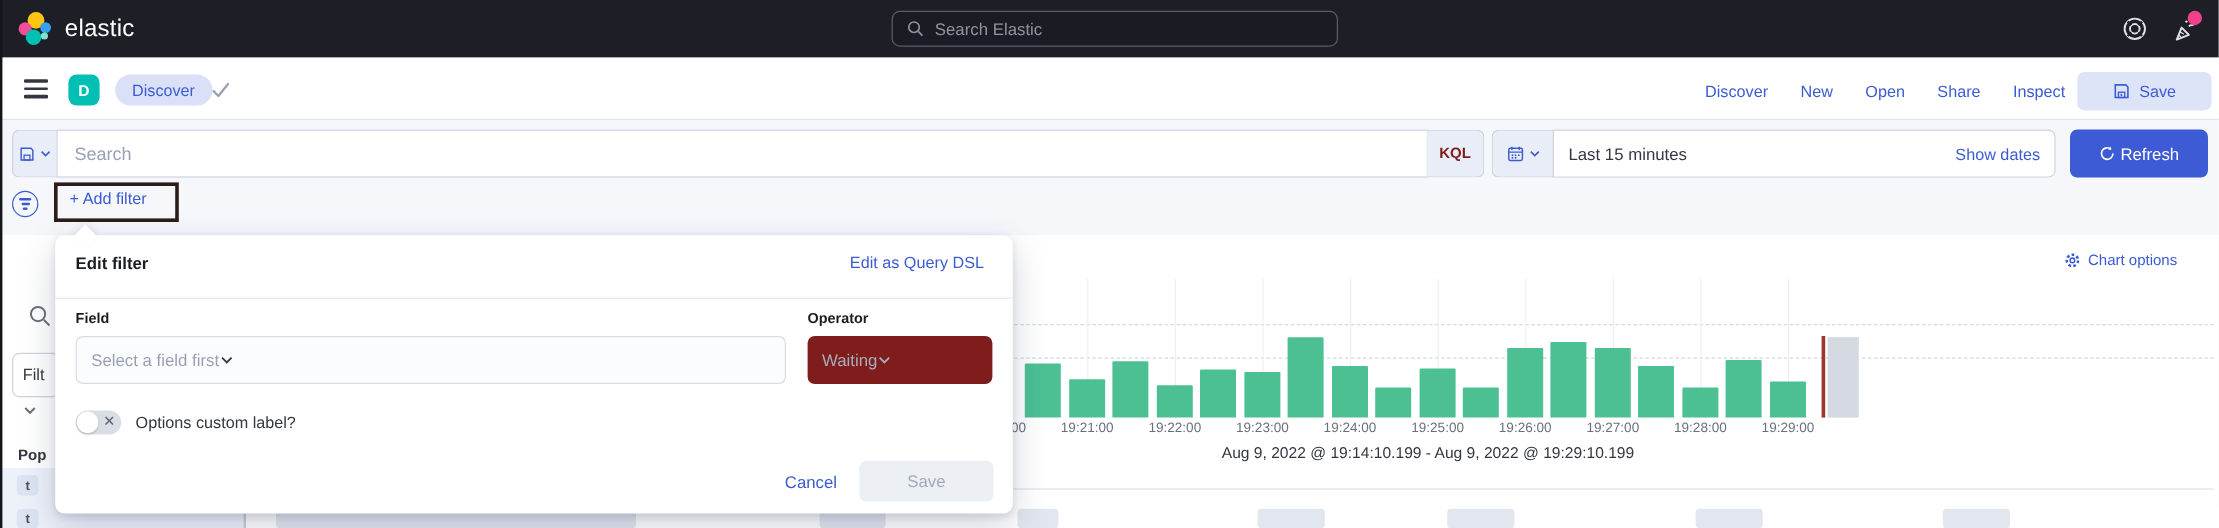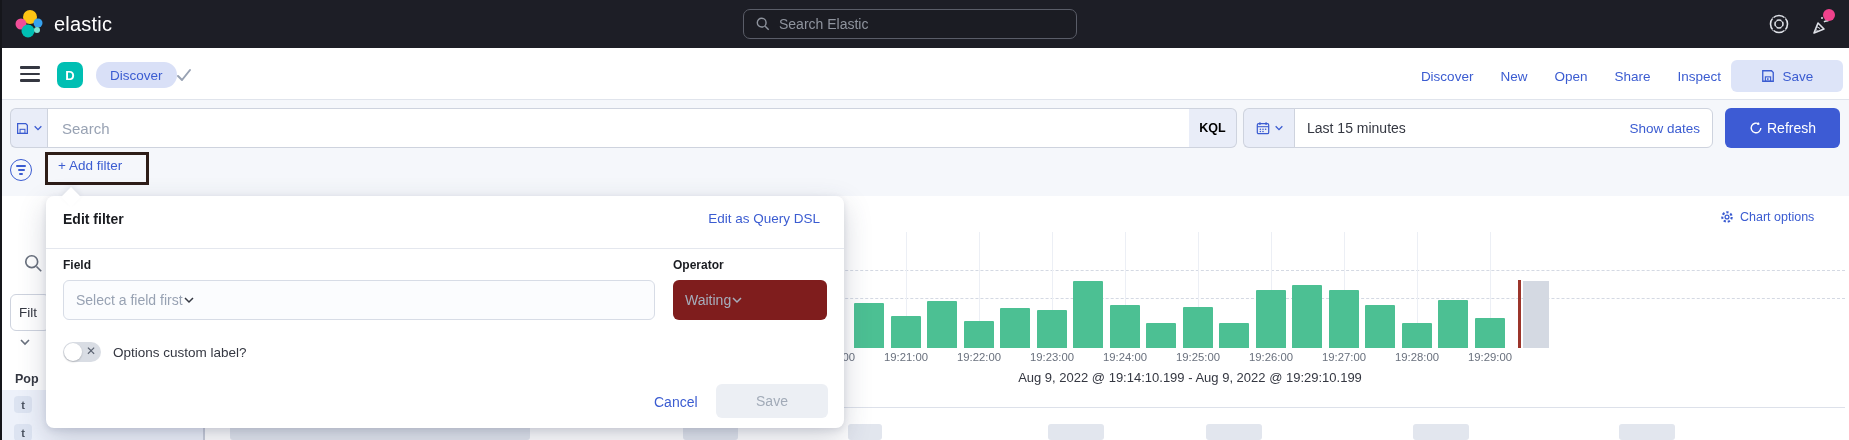--- a/index.html
+++ b/index.html
@@ -11,7 +11,7 @@
   .leftedge{left:0;top:0;width:2px;height:440px;background:#15161b;z-index:60;}
   .brand{left:14px;top:9px;display:flex;align-items:center;gap:10px;}
   .brandname{color:#fff;font-size:20px;letter-spacing:.2px;}
-  .gsearch{left:743px;top:9px;width:334px;height:30px;background:#1b1c23;border:1px solid #5a5d68;border-radius:7px;display:flex;align-items:center;gap:9px;padding:4px 12px;box-sizing:border-box;}
+  .gsearch{left:743px;top:9px;width:372px;height:30px;background:#1b1c23;border:1px solid #5a5d68;border-radius:7px;display:flex;align-items:center;gap:9px;padding:4px 12px;box-sizing:border-box;}
   .gsearch .ph{color:#8f949e;font-size:14px;}
   .topicon{top:13px;width:24px;height:24px;color:#dfe2e8;}
   

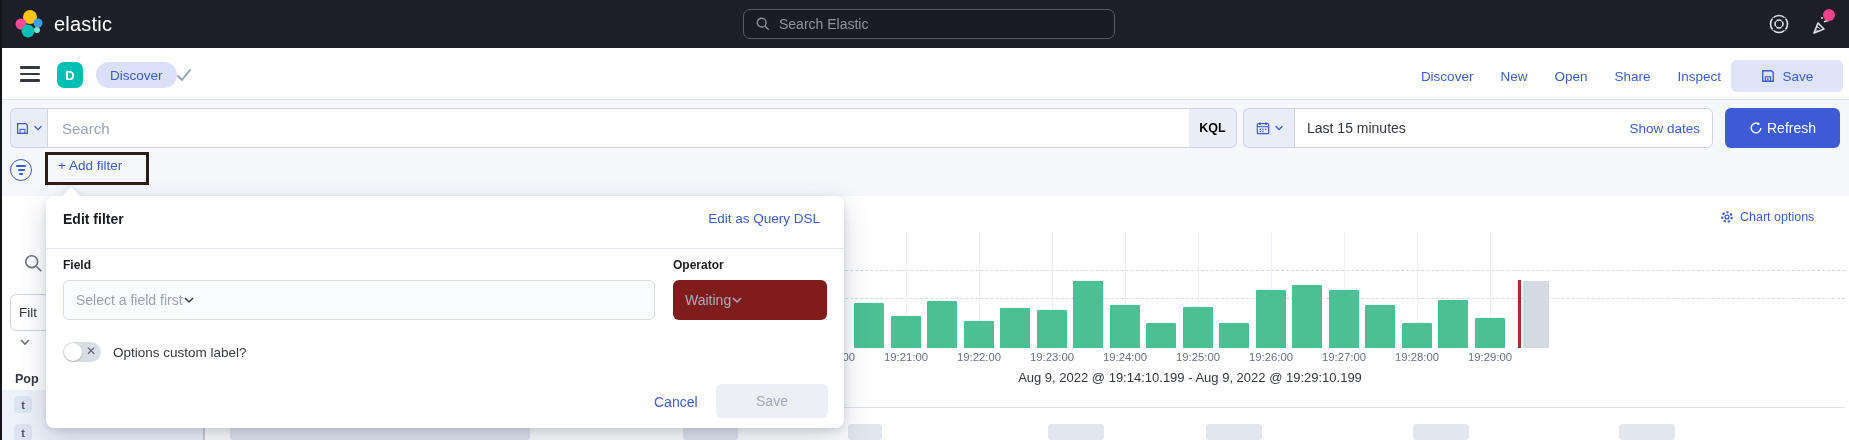--- a/index.html
+++ b/index.html
@@ -26,7 +26,7 @@
   .savebtn{left:1731px;top:60px;width:112px;height:32px;background:#dde4f8;border-radius:6px;color:#3b5cd1;font-size:13.5px;display:flex;align-items:center;justify-content:center;gap:8px;cursor:pointer;}
   
   .querystrip{left:2px;top:99px;width:1847px;height:341px;background:#f5f7fb;}
-  .qseg{box-sizing:border-box;background:#e9edf8;border:1px solid #ced3de;display:flex;align-items:center;justify-content:center;gap:4px;color:#000000;}
+  .qseg{box-sizing:border-box;background:#e9edf8;border:1px solid #ced3de;display:flex;align-items:center;justify-content:center;gap:4px;color:#7f1d1d;}
   .qleft{left:10px;top:108px;width:38px;height:40px;border-radius:6px 0 0 6px;border-right:none;}
   .qinput{left:47px;top:108px;width:1143px;height:40px;background:#fff;border:1px solid #ced3de;box-sizing:border-box;display:flex;align-items:center;padding:0 14px;}
   .qinput .ph{color:#98a2b3;font-size:15px;}

